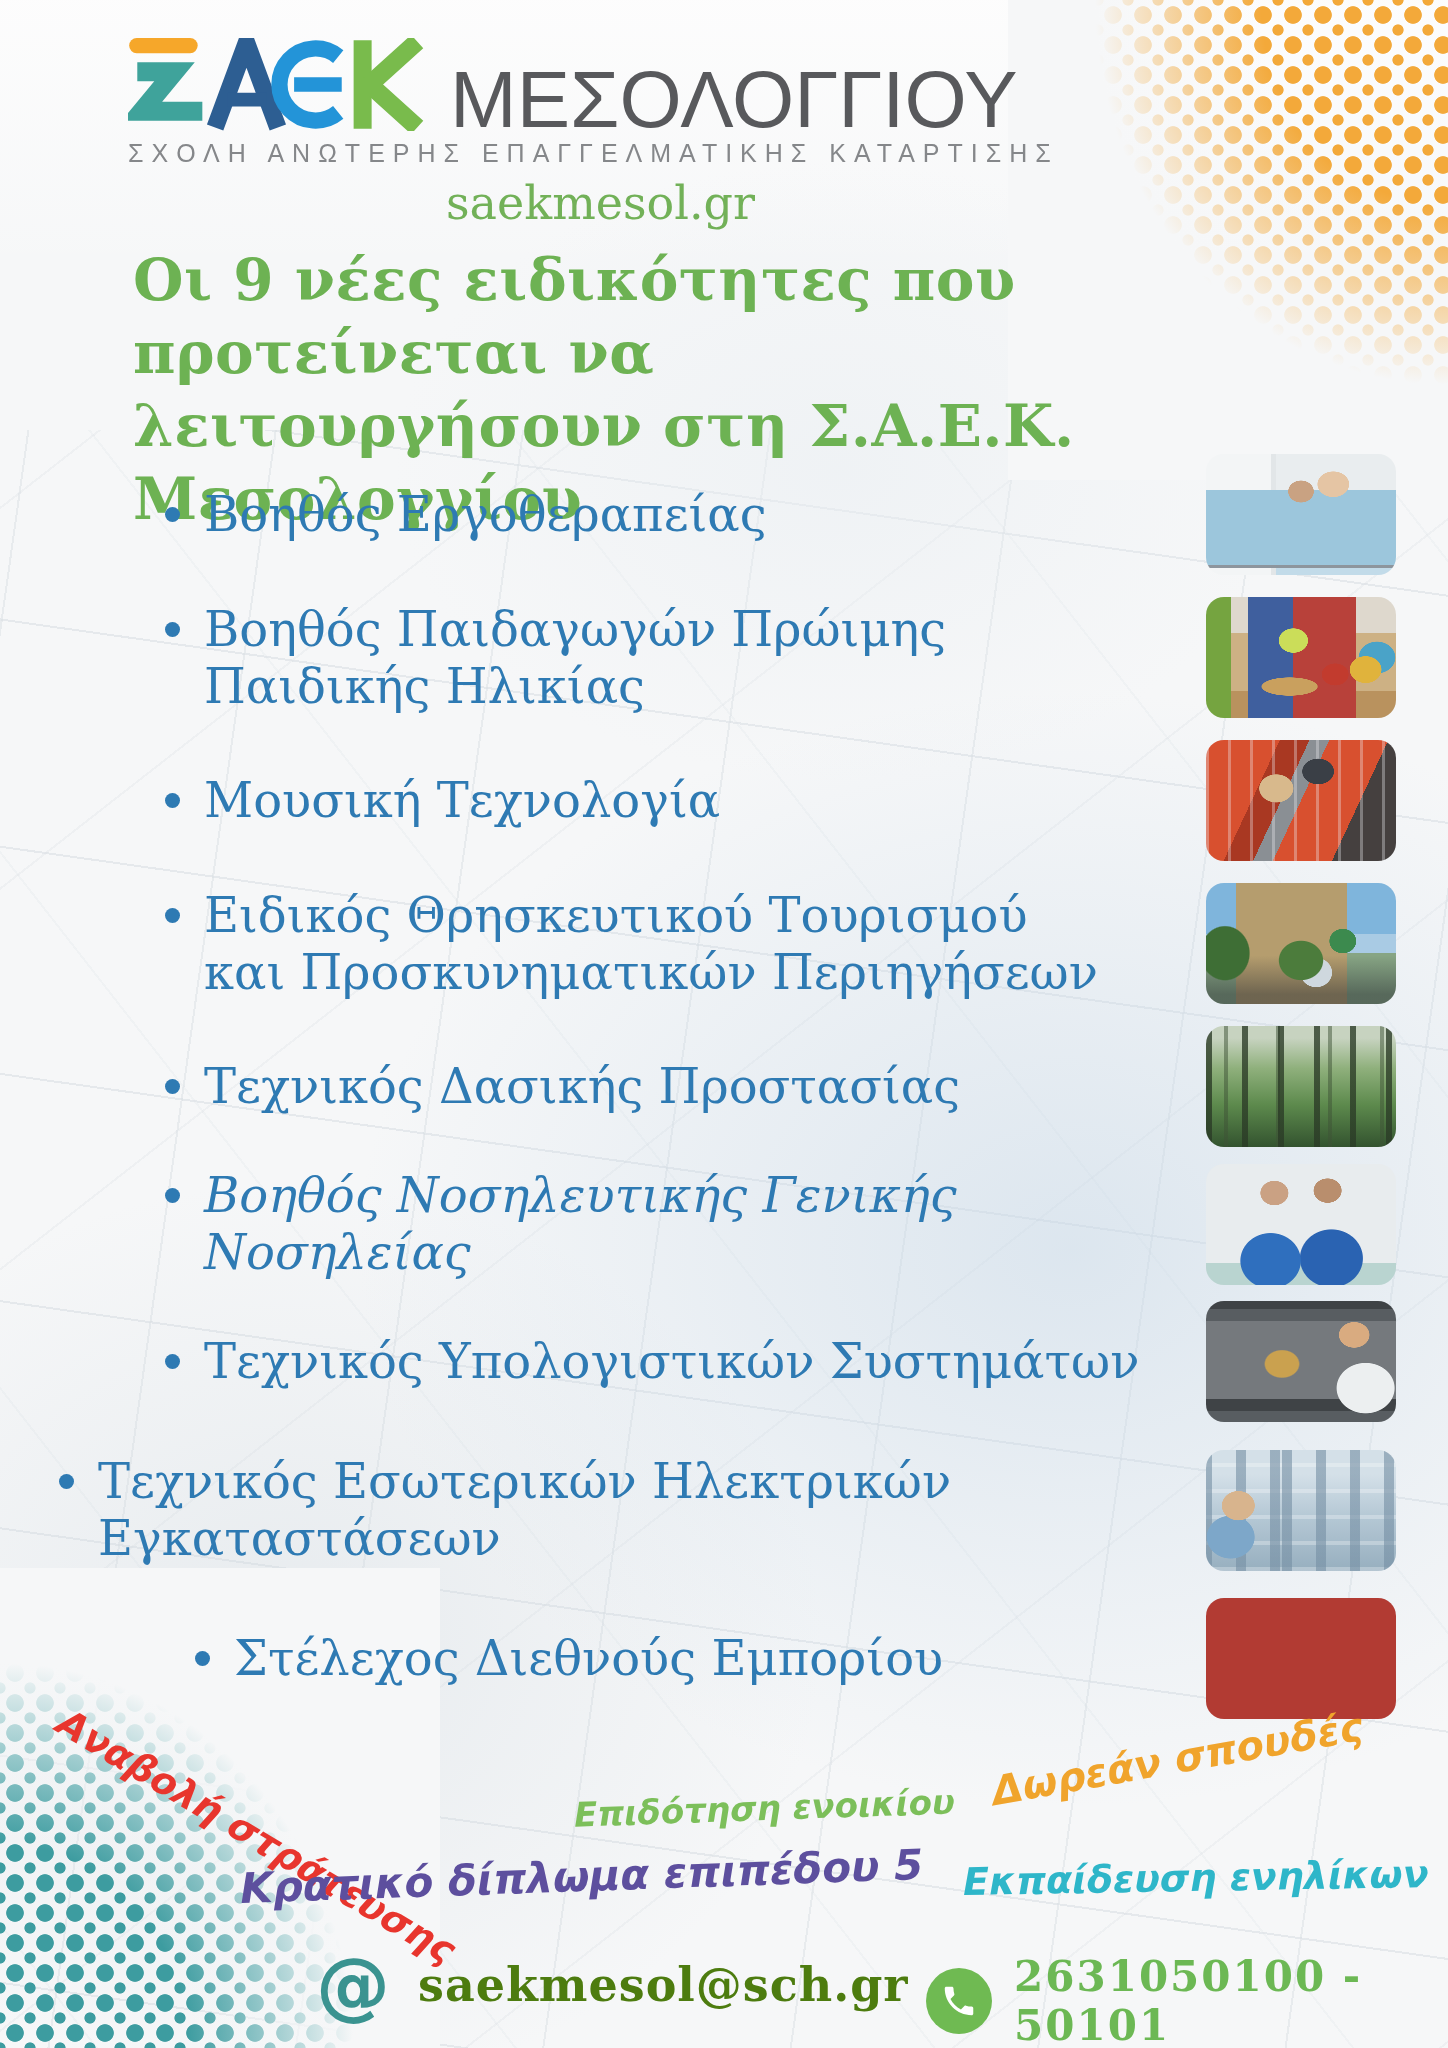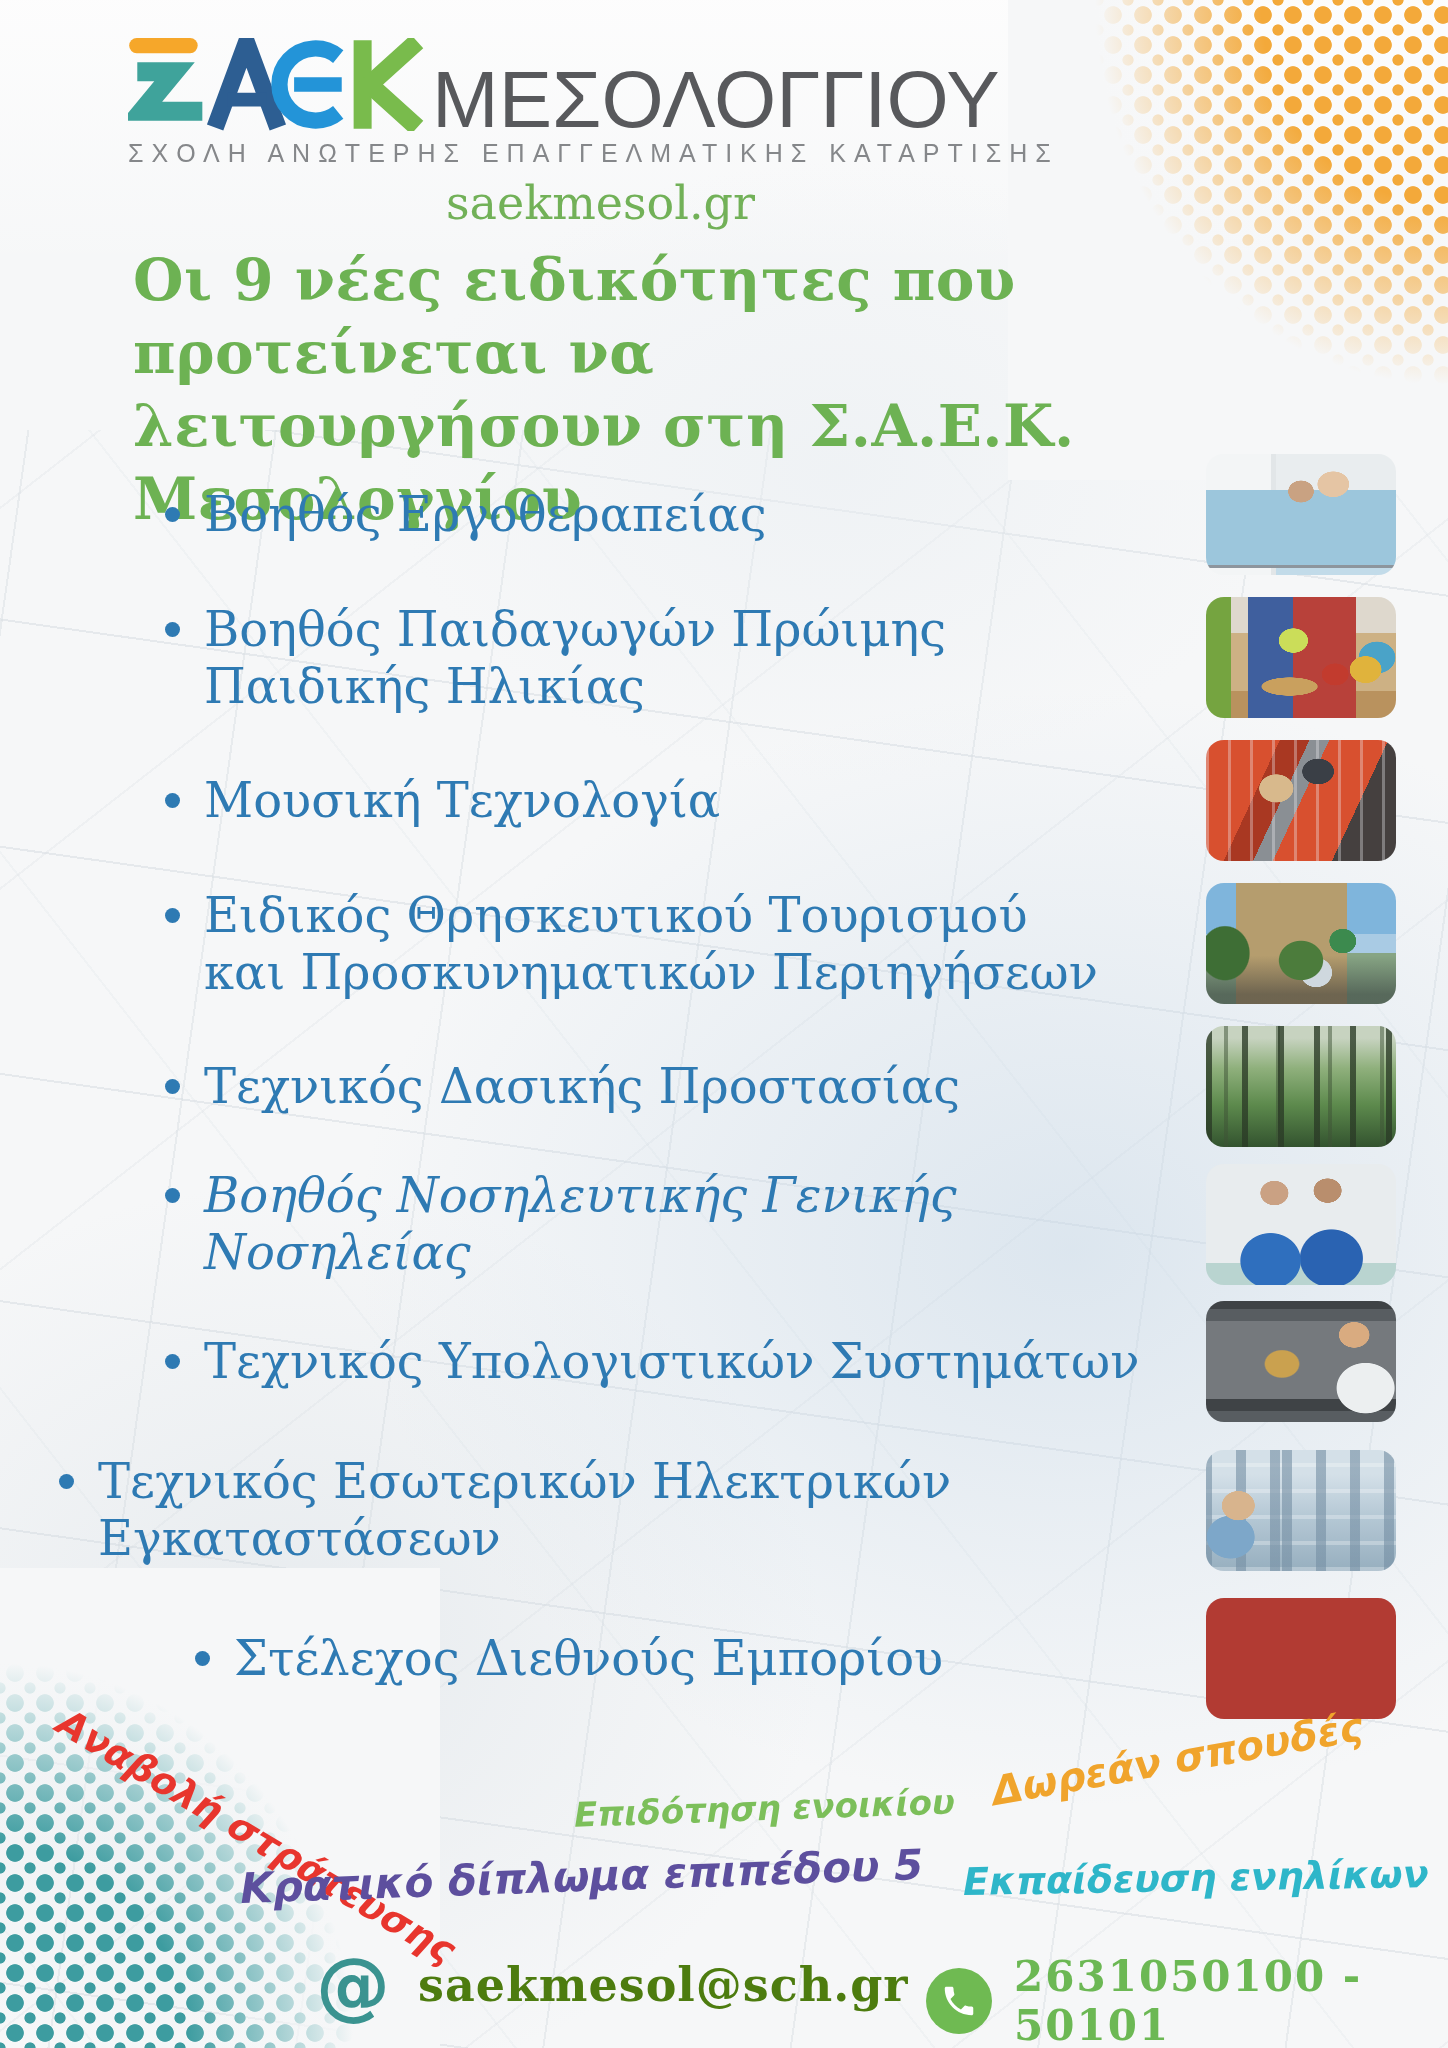--- a/index.html
+++ b/index.html
@@ -39,7 +39,7 @@
 
   
   .header{position:absolute;left:128px;top:38px;}
-  .logo-row{display:flex;align-items:flex-end;gap:2px;}
+  .logo-row{display:flex;align-items:flex-end;gap:20px;}
   .logo-mark{width:302px;height:93px;display:block;}
   .wordmark{font-family:"Liberation Sans","DejaVu Sans",sans-serif;font-weight:500;
             font-size:80px;line-height:.76;color:#58595c;letter-spacing:0;}

